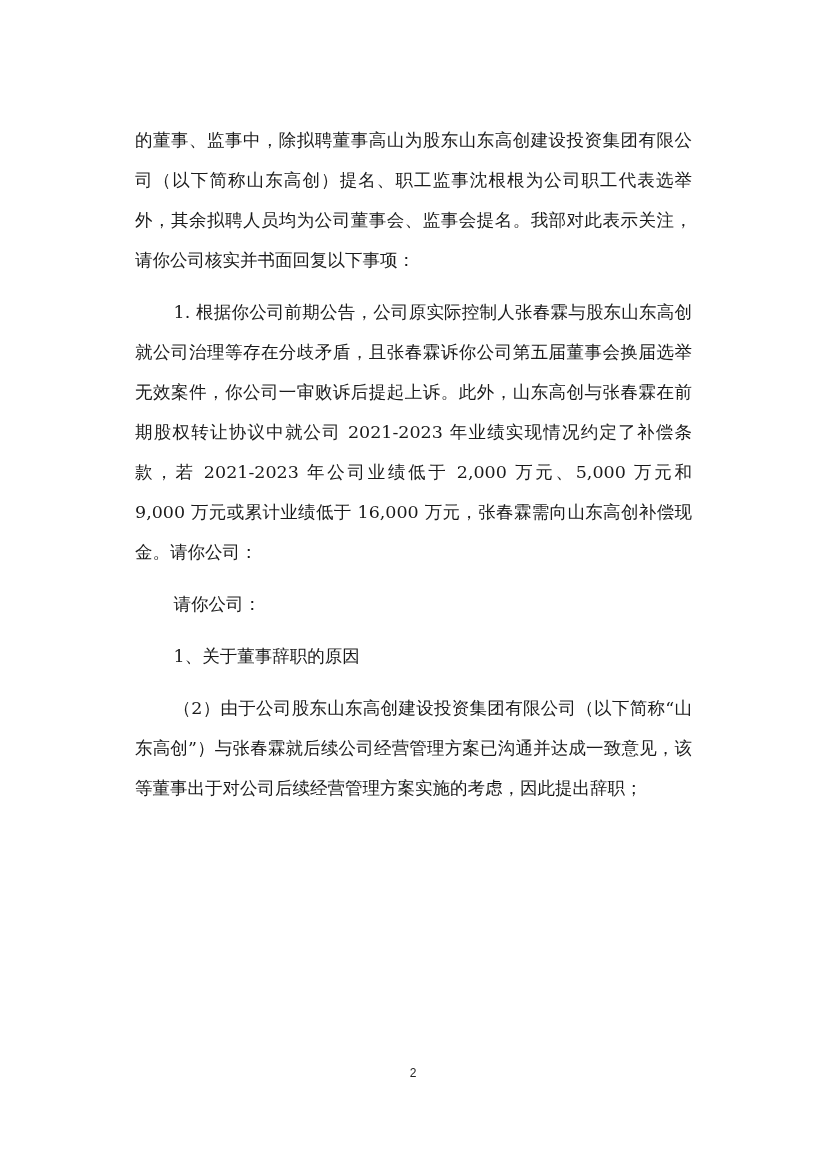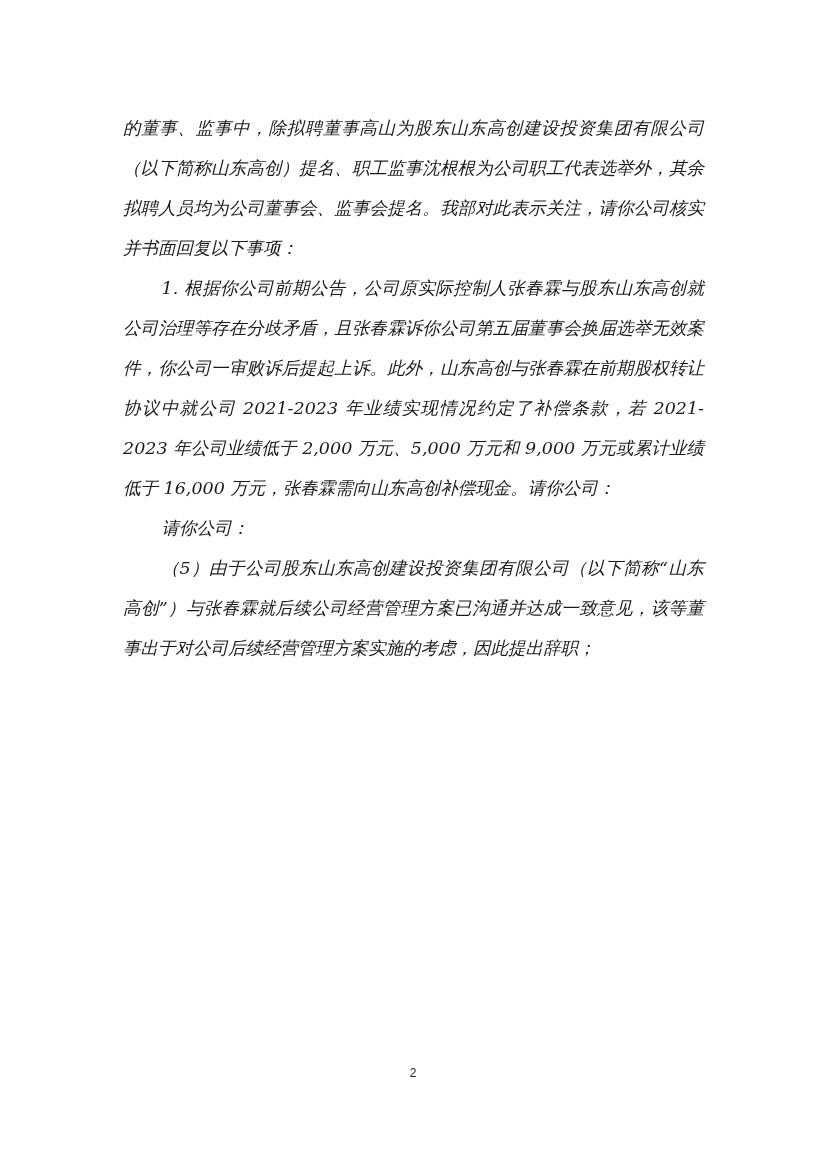--- a/index.html
+++ b/index.html
@@ -16,7 +16,7 @@
     text-align: justify;
     text-justify: inter-character;
   }
-  .content p { margin: 0; font-style: italic; }
+  .content p { margin: 12px; }
   .indent { text-indent: 2.2em; }
   .page-number {
     position: absolute; left: 0; width: 826px; top: 1066px;

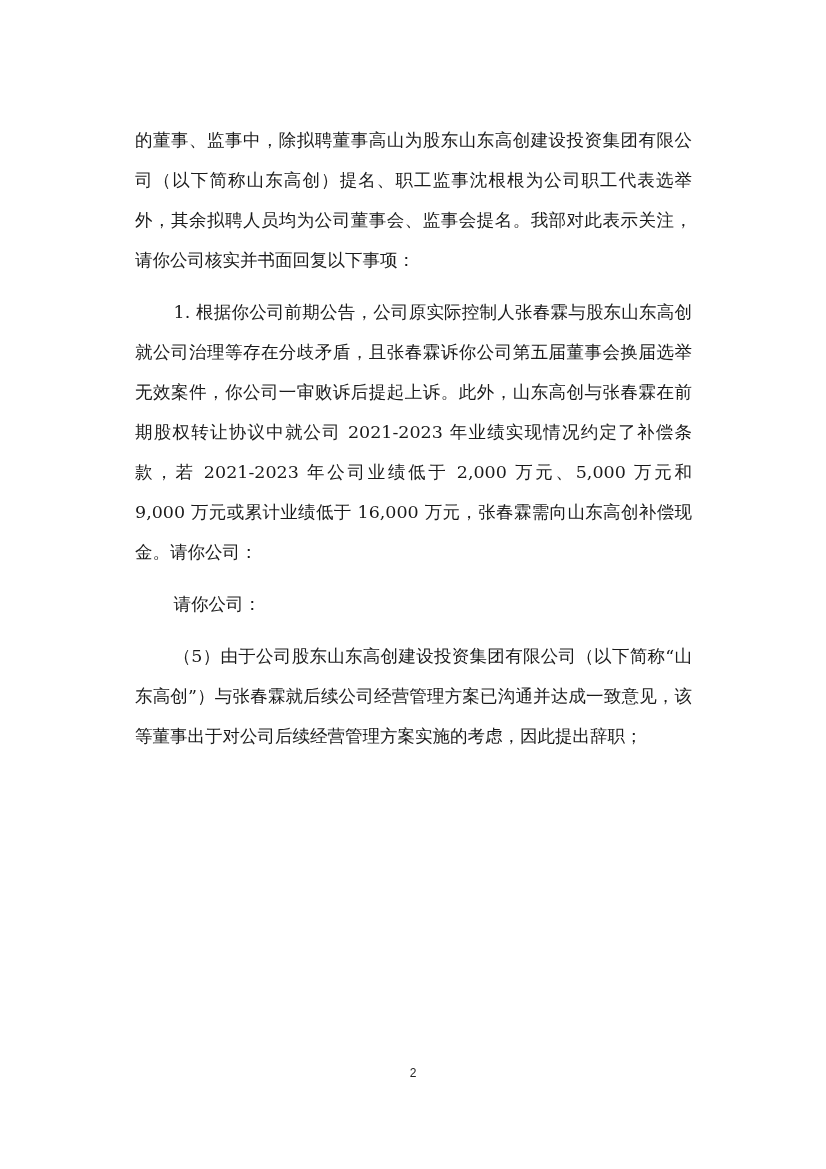--- a/index.html
+++ b/index.html
@@ -32,6 +32,7 @@
     <p>的董事、监事中，除拟聘董事高山为股东山东高创建设投资集团有限公司（以下简称山东高创）提名、职工监事沈根根为公司职工代表选举外，其余拟聘人员均为公司董事会、监事会提名。我部对此表示关注，请你公司核实并书面回复以下事项：</p>
     <p class="indent">1. 根据你公司前期公告，公司原实际控制人张春霖与股东山东高创就公司治理等存在分歧矛盾，且张春霖诉你公司第五届董事会换届选举无效案件，你公司一审败诉后提起上诉。此外，山东高创与张春霖在前期股权转让协议中就公司 2021-2023 年业绩实现情况约定了补偿条款，若 2021-2023 年公司业绩低于 2,000 万元、5,000 万元和 9,000 万元或累计业绩低于 16,000 万元，张春霖需向山东高创补偿现金。请你公司：</p>
     <p class="indent">请你公司：</p>
+    <p class="indent">1、关于董事辞职的原因</p>
     <p class="indent">（5）由于公司股东山东高创建设投资集团有限公司（以下简称“山东高创”）与张春霖就后续公司经营管理方案已沟通并达成一致意见，该等董事出于对公司后续经营管理方案实施的考虑，因此提出辞职；</p>
   </div>
   <div class="page-number">2</div>

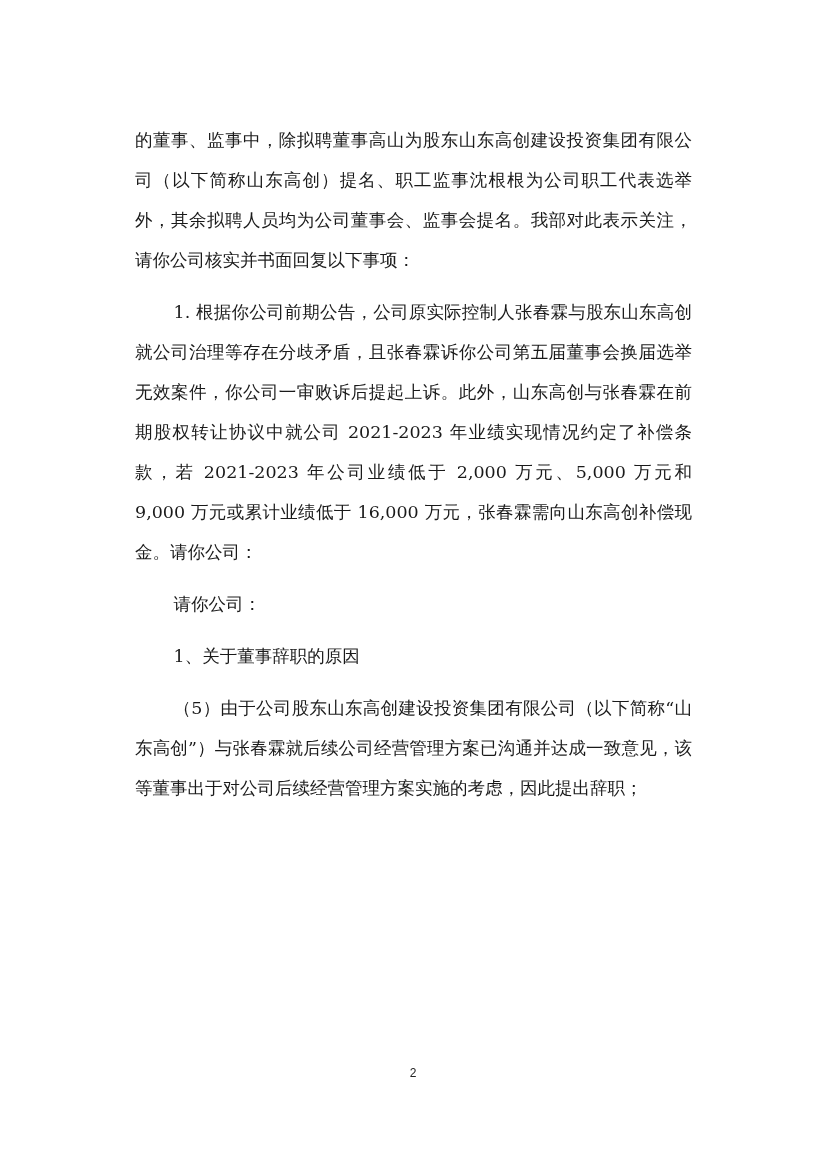--- a/index.html
+++ b/index.html
@@ -33,7 +33,7 @@
     <p class="indent">1. 根据你公司前期公告，公司原实际控制人张春霖与股东山东高创就公司治理等存在分歧矛盾，且张春霖诉你公司第五届董事会换届选举无效案件，你公司一审败诉后提起上诉。此外，山东高创与张春霖在前期股权转让协议中就公司 2021-2023 年业绩实现情况约定了补偿条款，若 2021-2023 年公司业绩低于 2,000 万元、5,000 万元和 9,000 万元或累计业绩低于 16,000 万元，张春霖需向山东高创补偿现金。请你公司：</p>
     <p class="indent">请你公司：</p>
     <p class="indent">1、关于董事辞职的原因</p>
-    <p class="indent">（5）由于公司股东山东高创建设投资集团有限公司（以下简称“山东高创”）与张春霖就后续公司经营管理方案已沟通并达成一致意见，该等董事出于对公司后续经营管理方案实施的考虑，因此提出辞职；</p>
+    <p class="indent">（2）由于公司股东山东高创建设投资集团有限公司（以下简称“山东高创”）与张春霖就后续公司经营管理方案已沟通并达成一致意见，该等董事出于对公司后续经营管理方案实施的考虑，因此提出辞职；</p>
   </div>
   <div class="page-number">2</div>
 </div>

